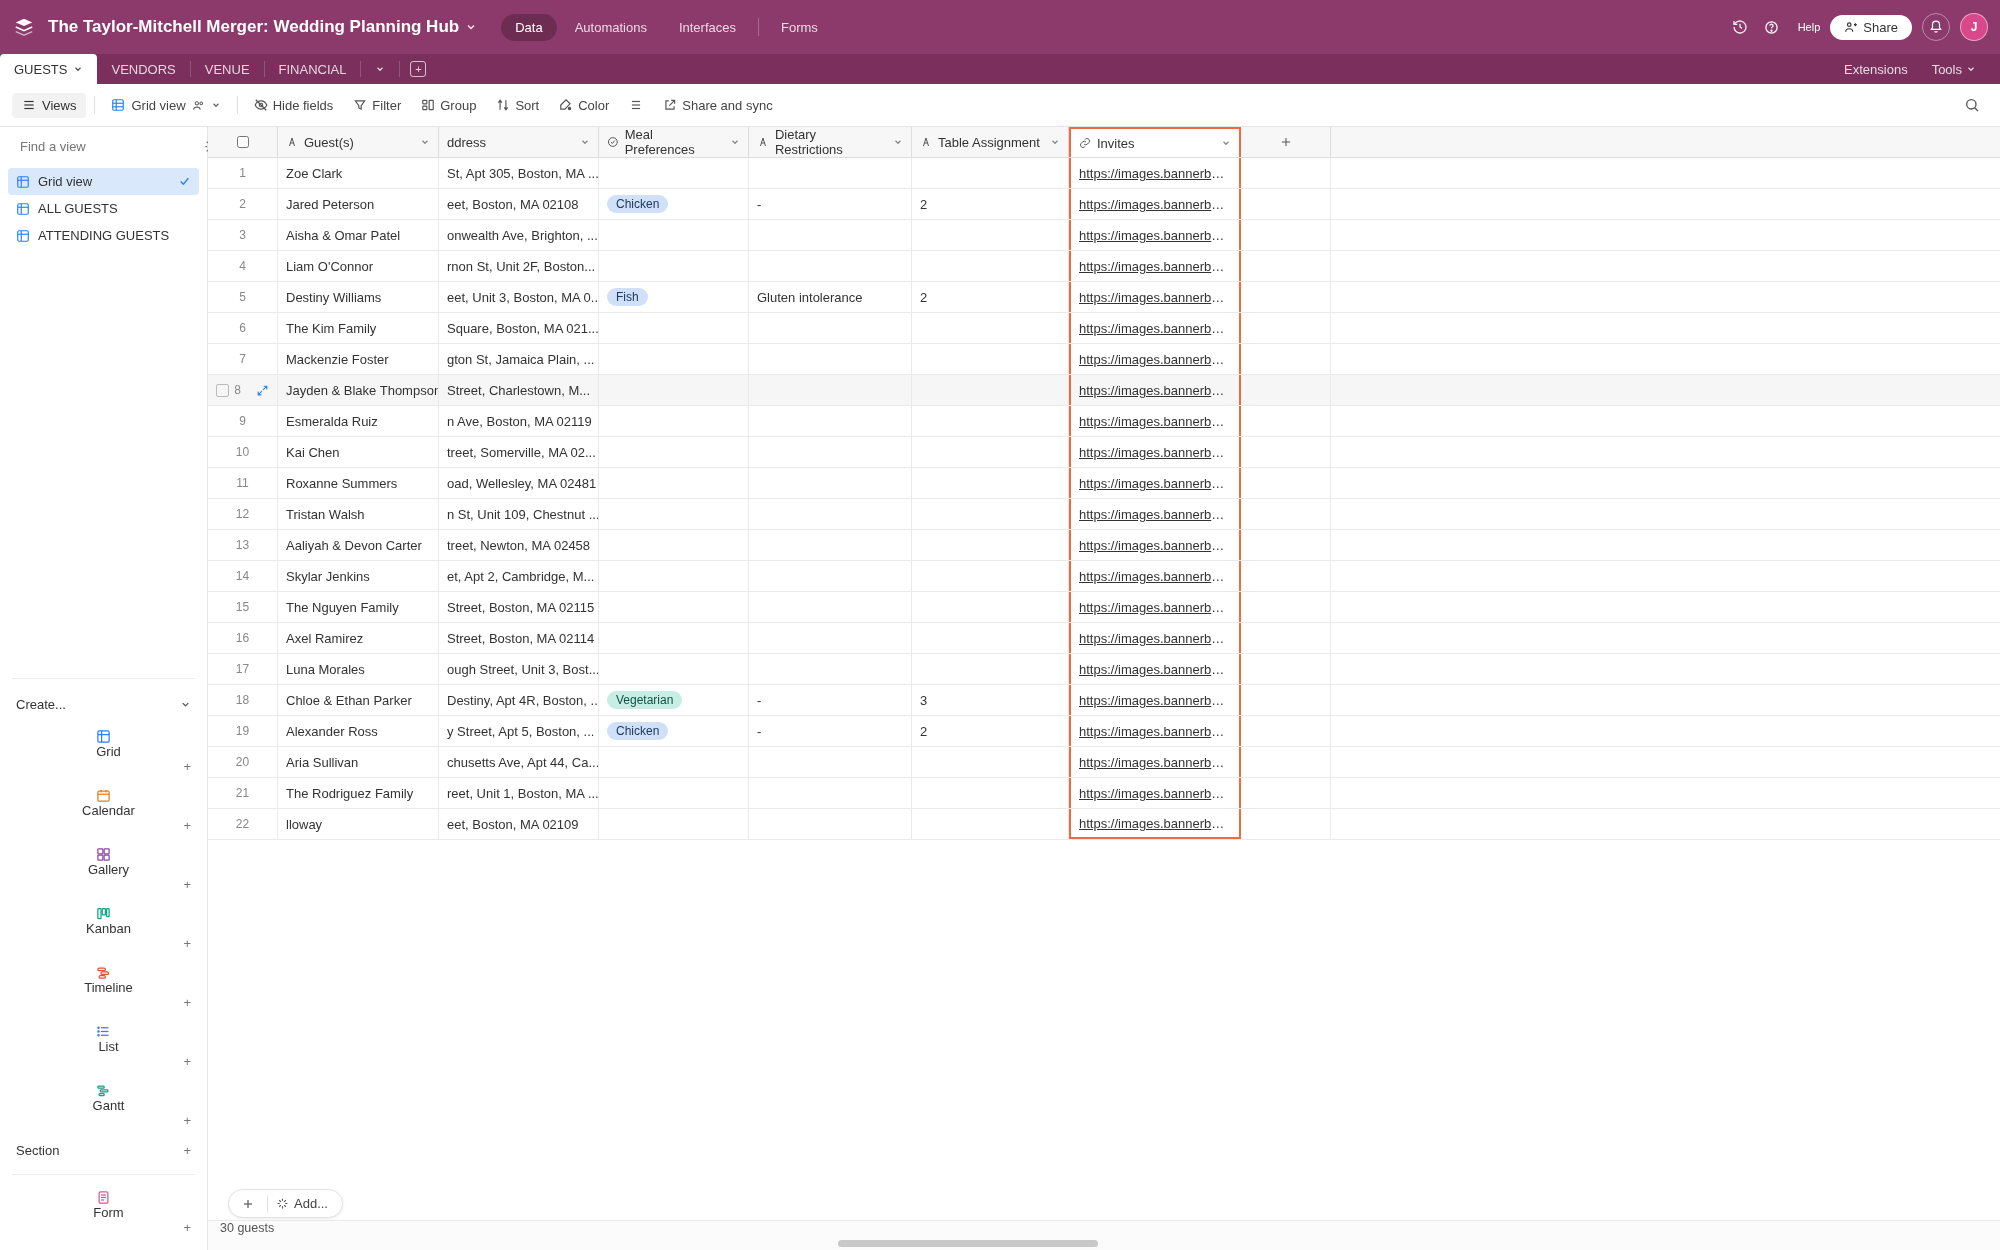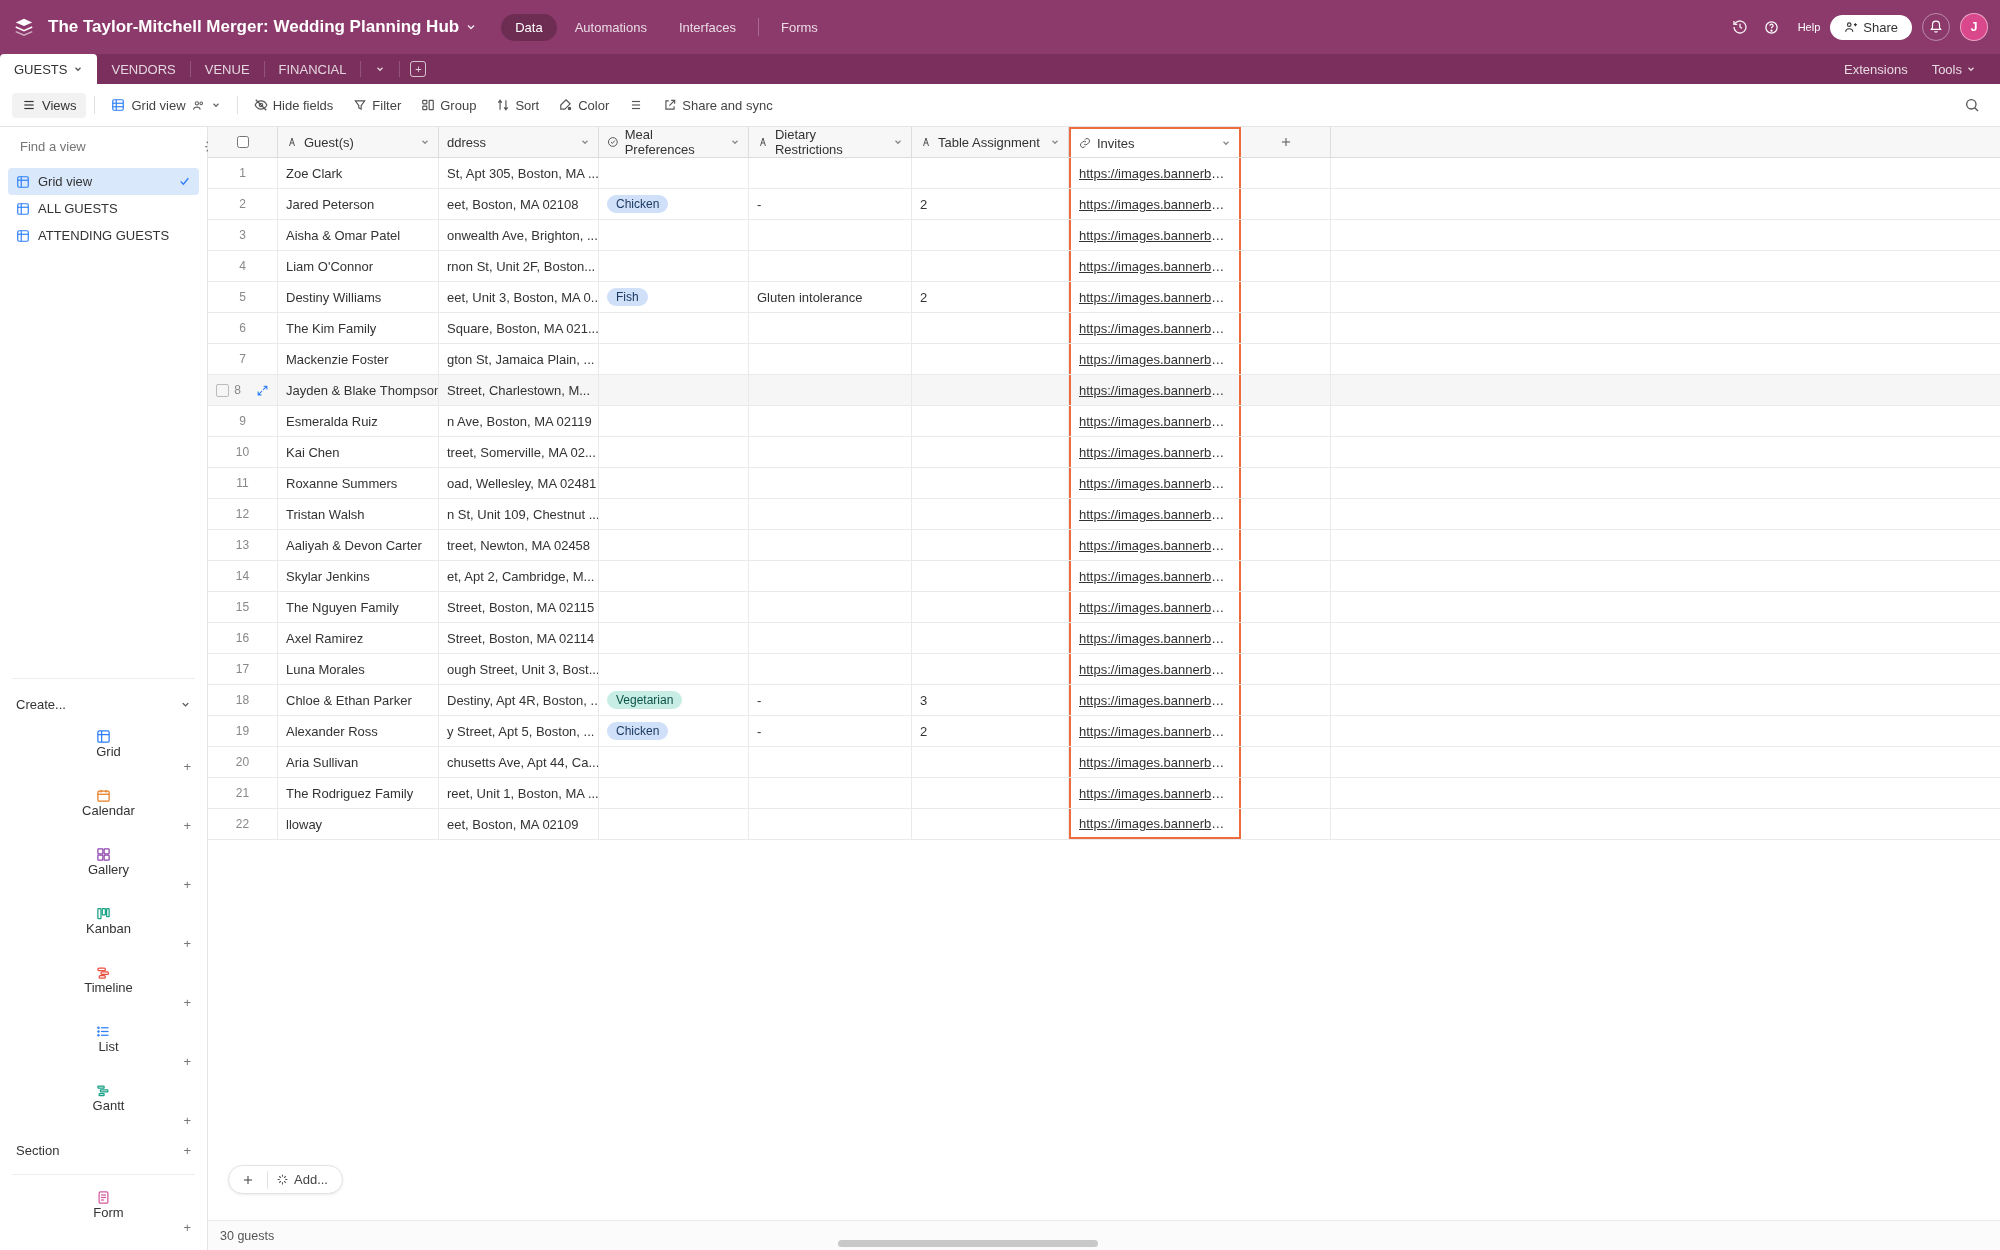--- a/index.html
+++ b/index.html
@@ -105,7 +105,7 @@
 .pill-fish { background:#cfe0f8; color:#1d3a63;}
 .pill-veg { background:#c8ede4; color:#0c5447;}
 .grid-footer { height:30px; border-top:1px solid #eaeaea; background:#fbfbfb; display:flex; align-items:center; padding: 0 12px; font-size:12.5px; color:#555; gap: 12px; position:relative; z-index:2;margin-top:11px;}
-.footer-add { display:flex; align-items:center; gap:8px; position:absolute; left: 20px; bottom: 56px; background:#fff; border:1px solid #e2e2e2; border-radius: 16px; padding: 4px 14px 4px 8px; box-shadow: 0 1px 3px rgba(0,0,0,.08); height:29px;}
+.footer-add { display:flex; align-items:center; gap:8px; position:absolute; left: 20px; bottom: 32px; background:#fff; border:1px solid #e2e2e2; border-radius: 16px; padding: 4px 14px 4px 8px; box-shadow: 0 1px 3px rgba(0,0,0,.08); height:29px;}
 .footer-add .plus-round { width:22px;height:22px;display:flex;align-items:center;justify-content:center;color:#555;}
 .footer-add .sep { width:1px;height:18px;background:#e2e2e2;}
 .footer-add .addbtn { display:flex;align-items:center;gap:5px;font-size:13px;color:#444;}

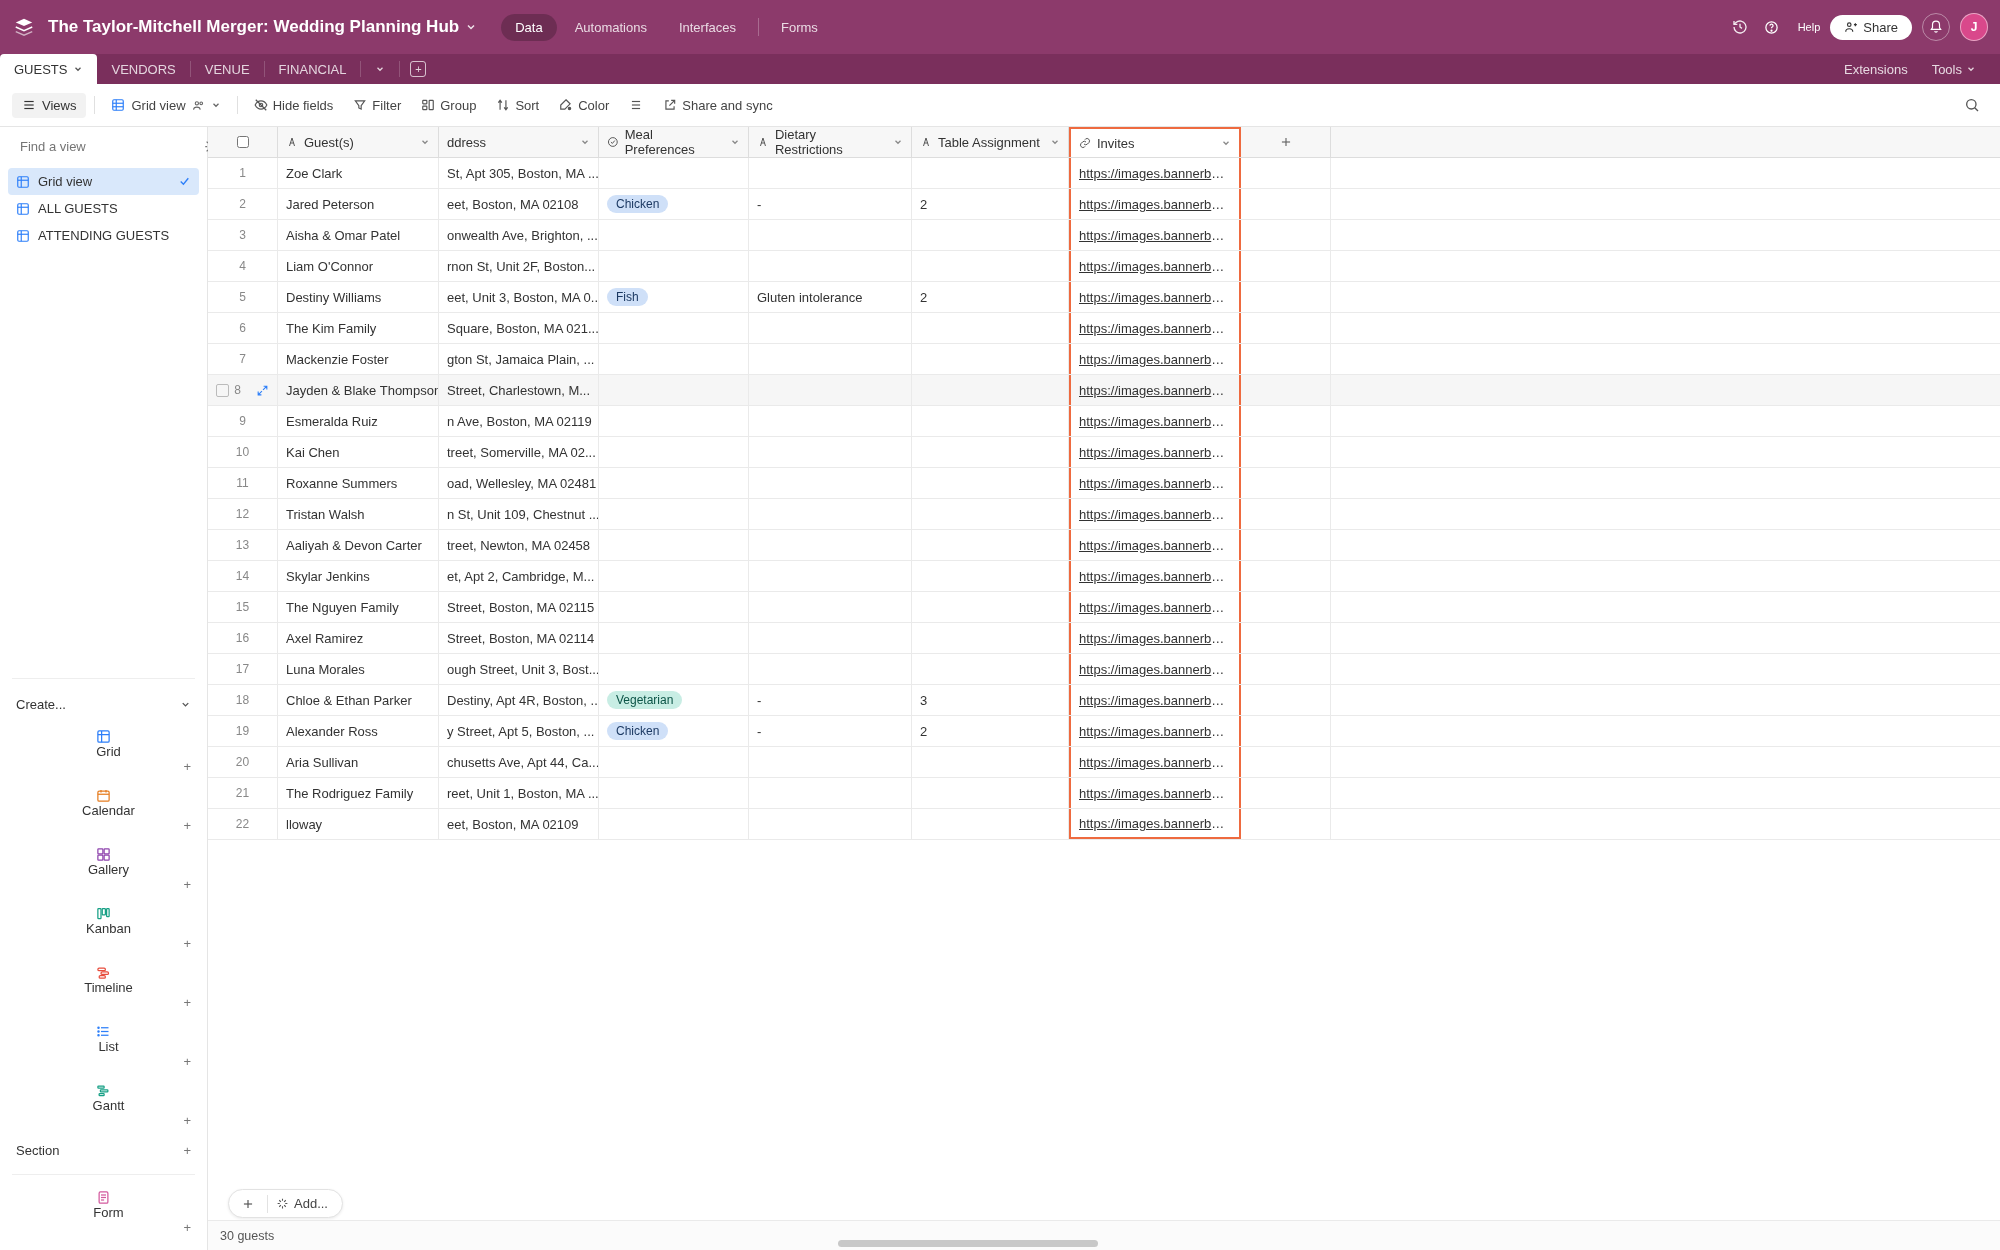--- a/index.html
+++ b/index.html
@@ -104,7 +104,7 @@
 .pill-chicken { background:#cfe0f8; color:#1d3a63;}
 .pill-fish { background:#cfe0f8; color:#1d3a63;}
 .pill-veg { background:#c8ede4; color:#0c5447;}
-.grid-footer { height:30px; border-top:1px solid #eaeaea; background:#fbfbfb; display:flex; align-items:center; padding: 0 12px; font-size:12.5px; color:#555; gap: 12px; position:relative; z-index:2;margin-top:11px;}
+.grid-footer { height:30px; border-top:1px solid #eaeaea; background:#fbfbfb; display:flex; padding: 0 12px; font-size:12.5px; color:#555; gap: 12px; position:relative; z-index:2;margin-top:11px;}
 .footer-add { display:flex; align-items:center; gap:8px; position:absolute; left: 20px; bottom: 32px; background:#fff; border:1px solid #e2e2e2; border-radius: 16px; padding: 4px 14px 4px 8px; box-shadow: 0 1px 3px rgba(0,0,0,.08); height:29px;}
 .footer-add .plus-round { width:22px;height:22px;display:flex;align-items:center;justify-content:center;color:#555;}
 .footer-add .sep { width:1px;height:18px;background:#e2e2e2;}

